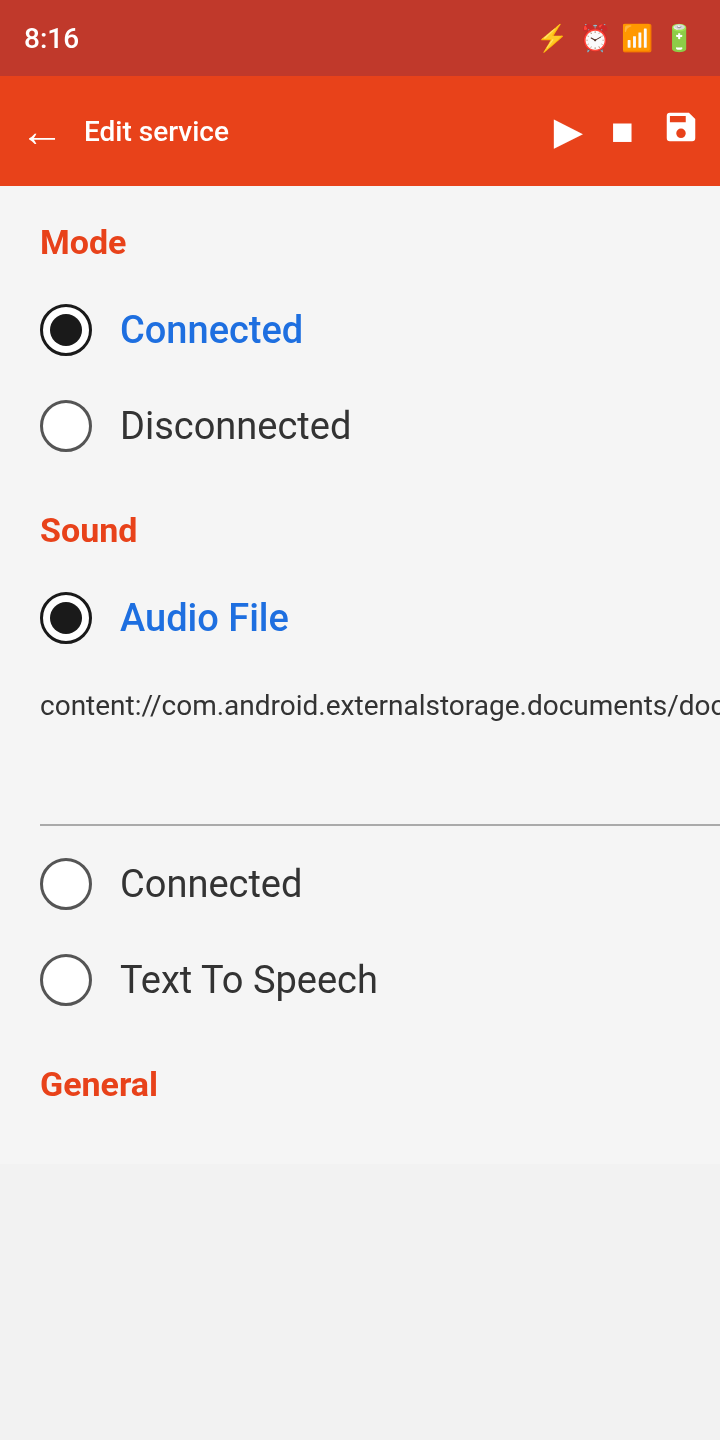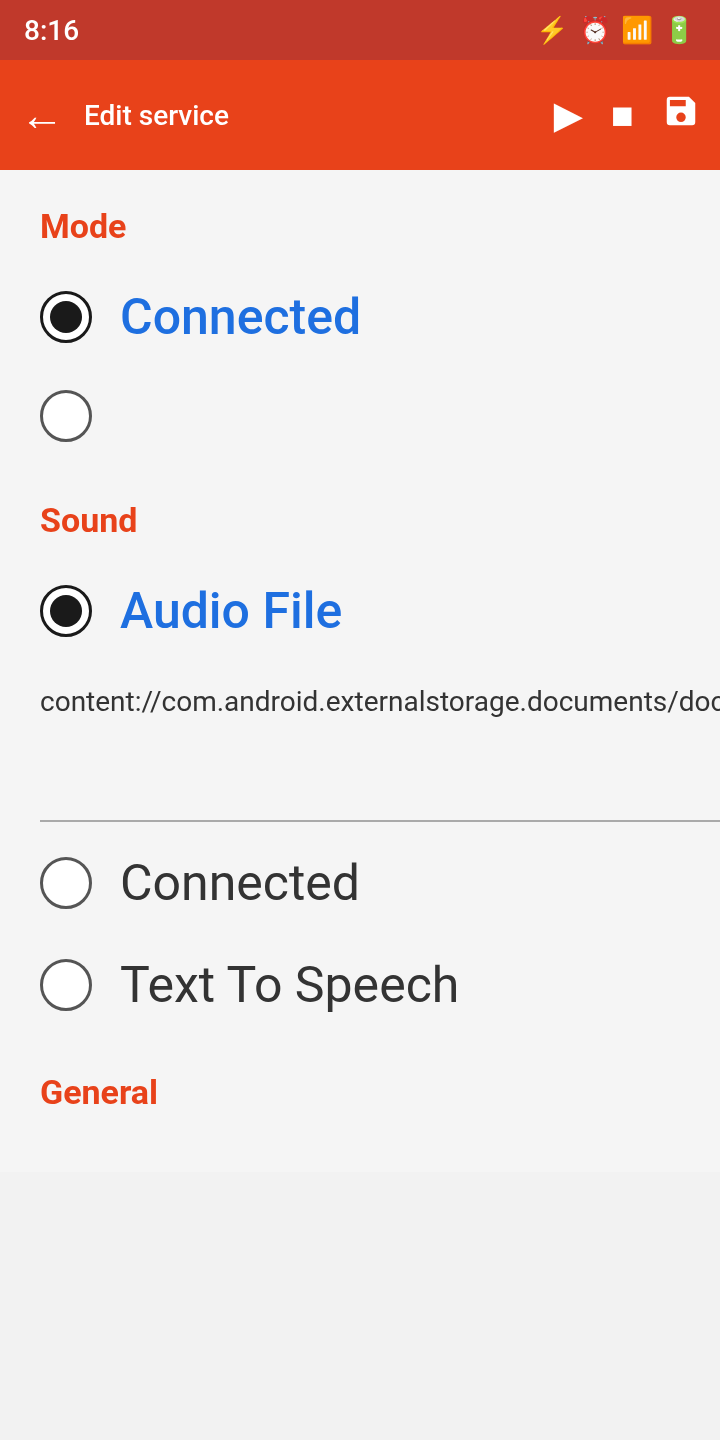--- a/index.html
+++ b/index.html
@@ -15,7 +15,7 @@
     
     .status-bar {
       background: #c0392b;
-      height: 60px;
+      height: 76px;
       display: flex;
       align-items: center;
       justify-content: space-between;

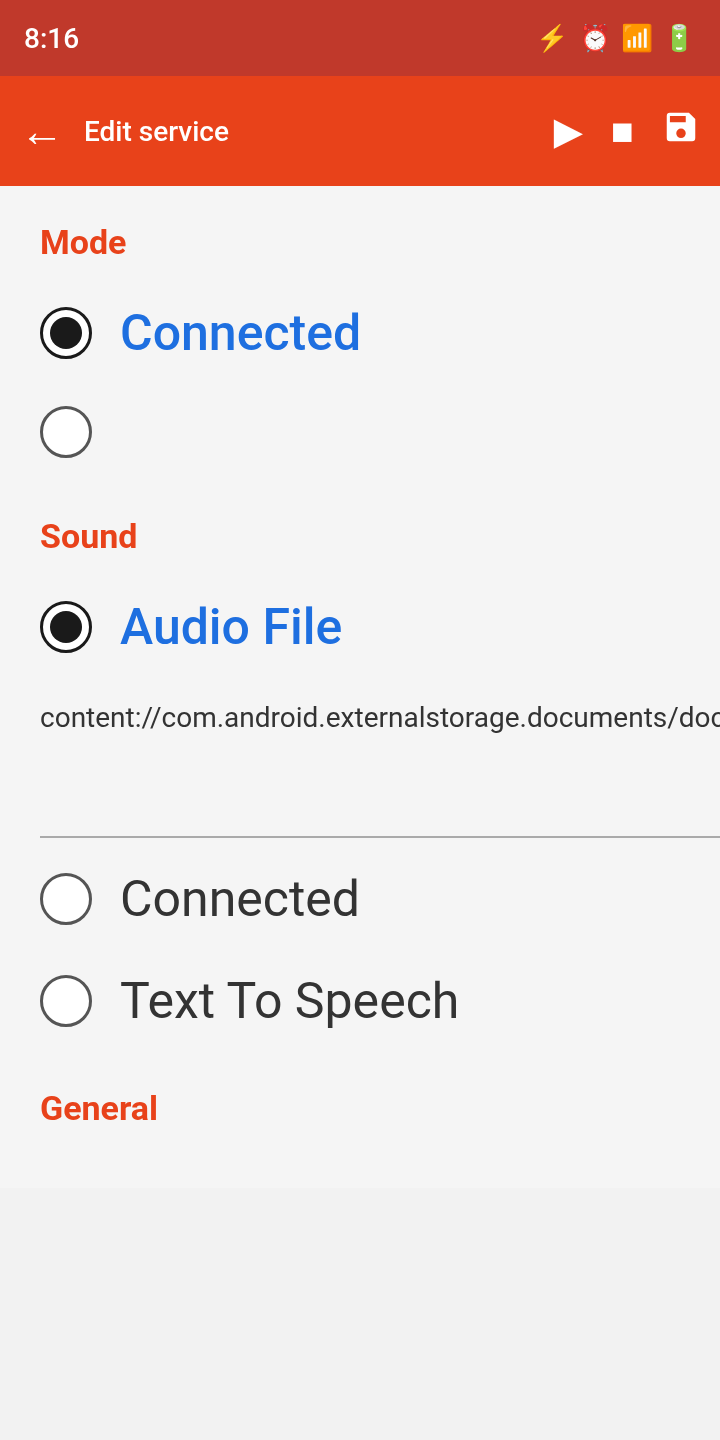--- a/index.html
+++ b/index.html
@@ -109,7 +109,7 @@
       background: #1a1a1a;
     }
     .radio-label {
-      font-size: 50px;
+      font-size: 38px;
       color: #333;
     }
     .radio-label.selected {

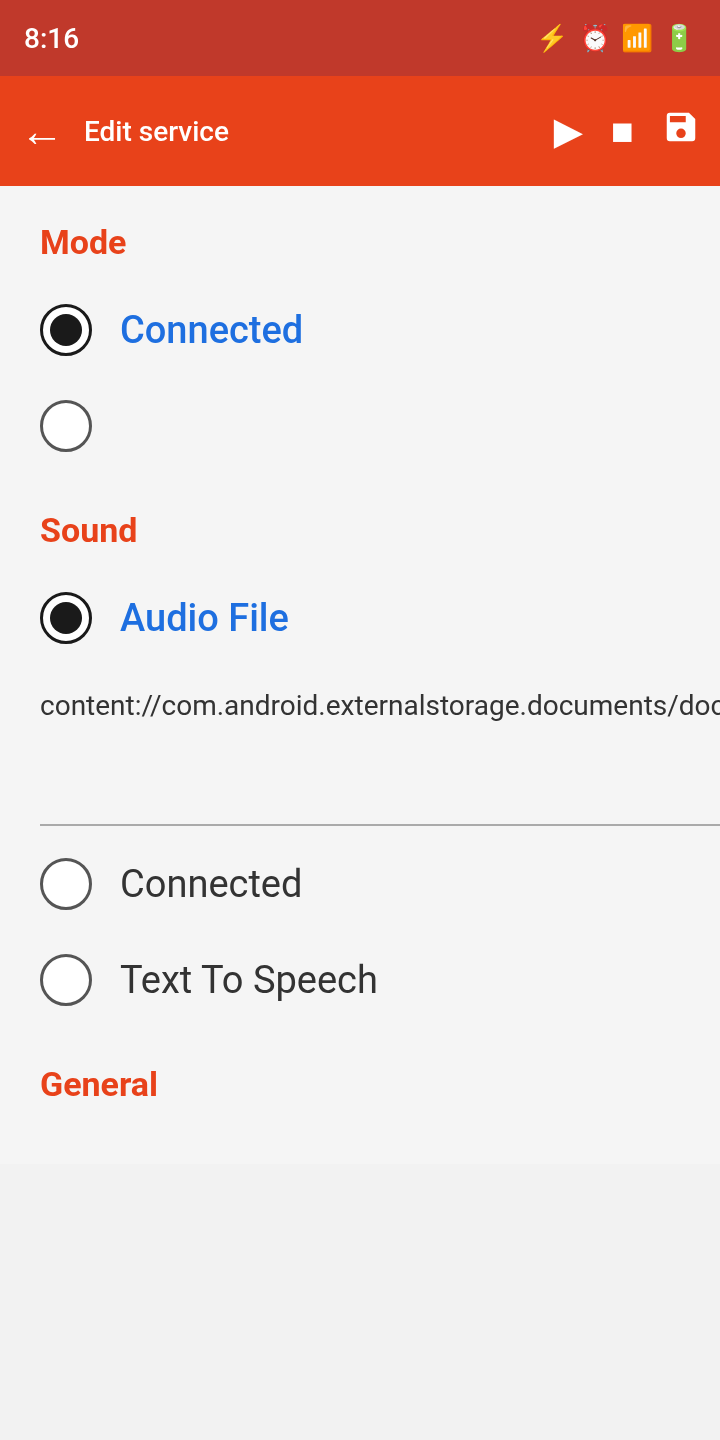--- a/index.html
+++ b/index.html
@@ -176,6 +176,7 @@
 
   <div class="radio-option">
     <div class="radio-circle"></div>
+    <span class="radio-label">Disconnected</span>
   </div>
 
 

